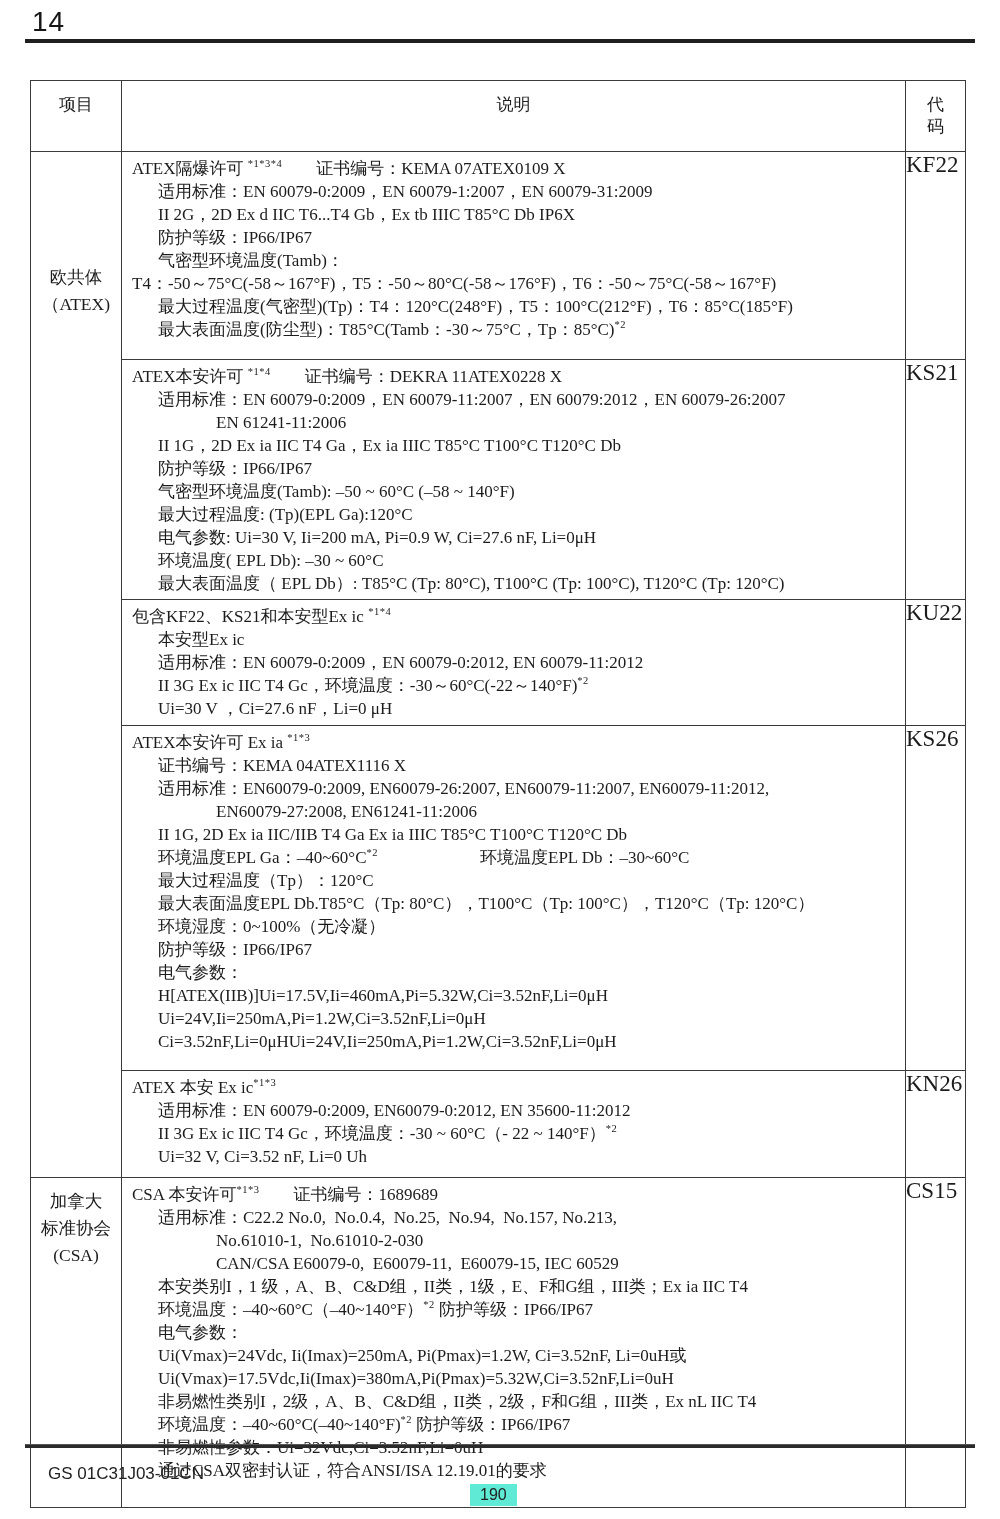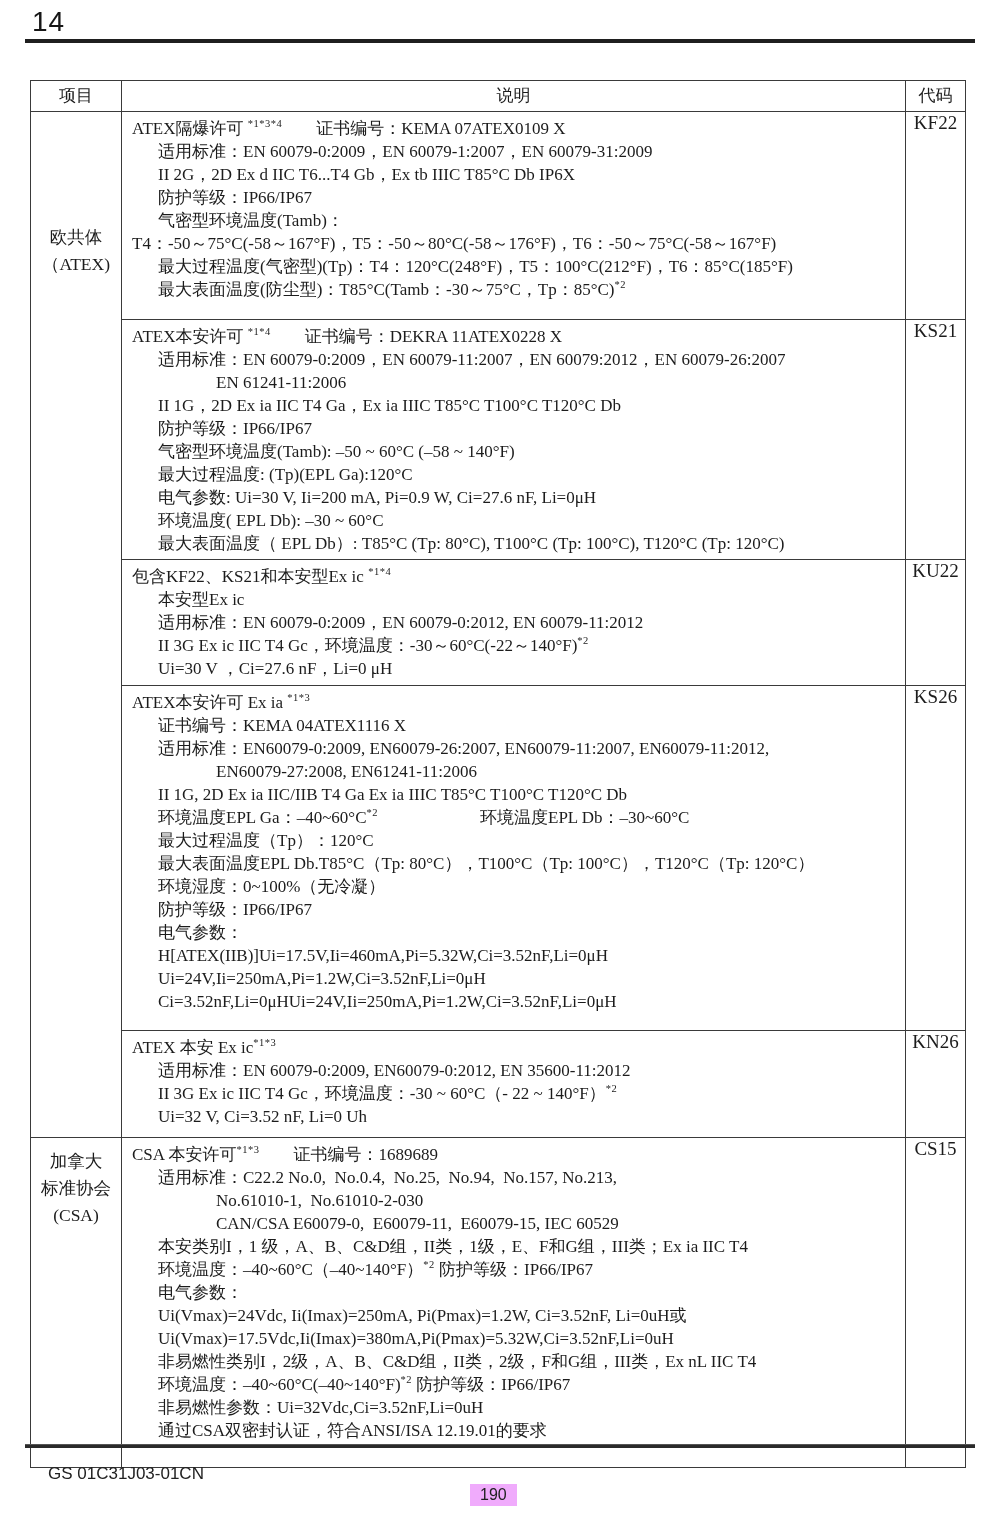--- a/index.html
+++ b/index.html
@@ -27,7 +27,7 @@
   }
   th.h-item,th.h-desc,th.h-code{
     font-weight:normal;text-align:center;height:22px;line-height:22px;
-    font-size:17px;padding:4px;
+    font-size:17px;padding:13px;
   }
   col.c-item{width:91px;}
   col.c-desc{width:784px;}

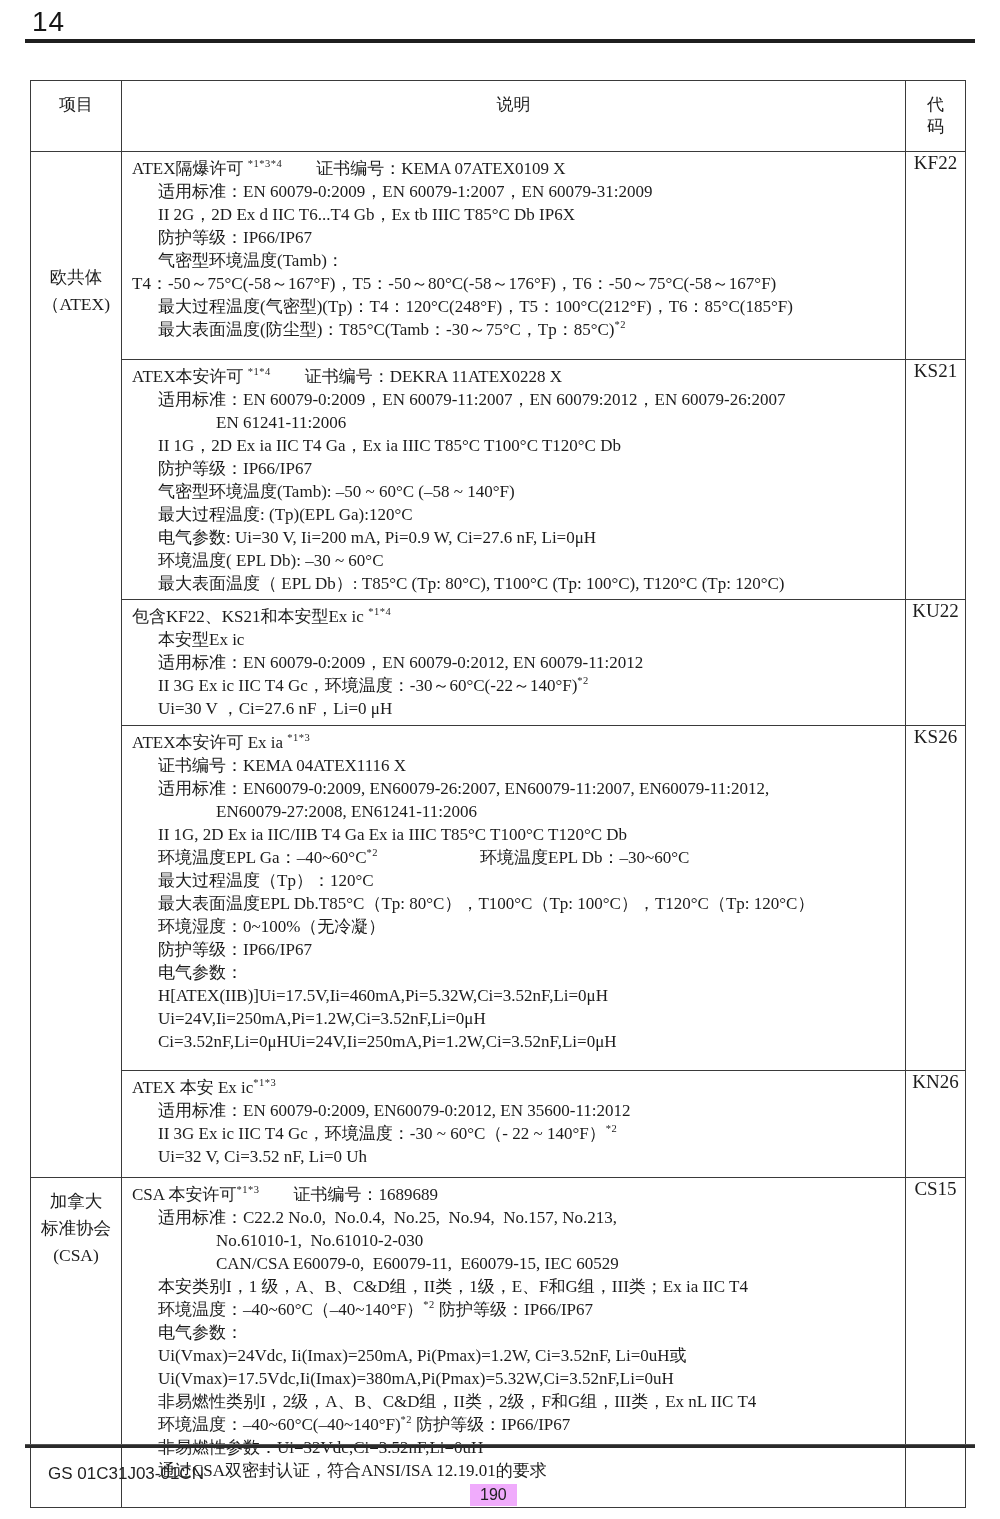--- a/index.html
+++ b/index.html
@@ -38,7 +38,7 @@
   td.item-cell.group-0{padding-top:112px;}
   td.item-cell.group-1{padding-top:10px;}
   td.desc-cell{padding:5px 8px 4px 10px;}
-  td.code-cell{vertical-align:middle;text-align:center;font-size:19px;padding:0;}
+  td.code-cell{vertical-align:middle;font-size:23px;padding:0;}
   .line{
     line-height:23px;white-space:pre-wrap;word-break:break-all;
   }

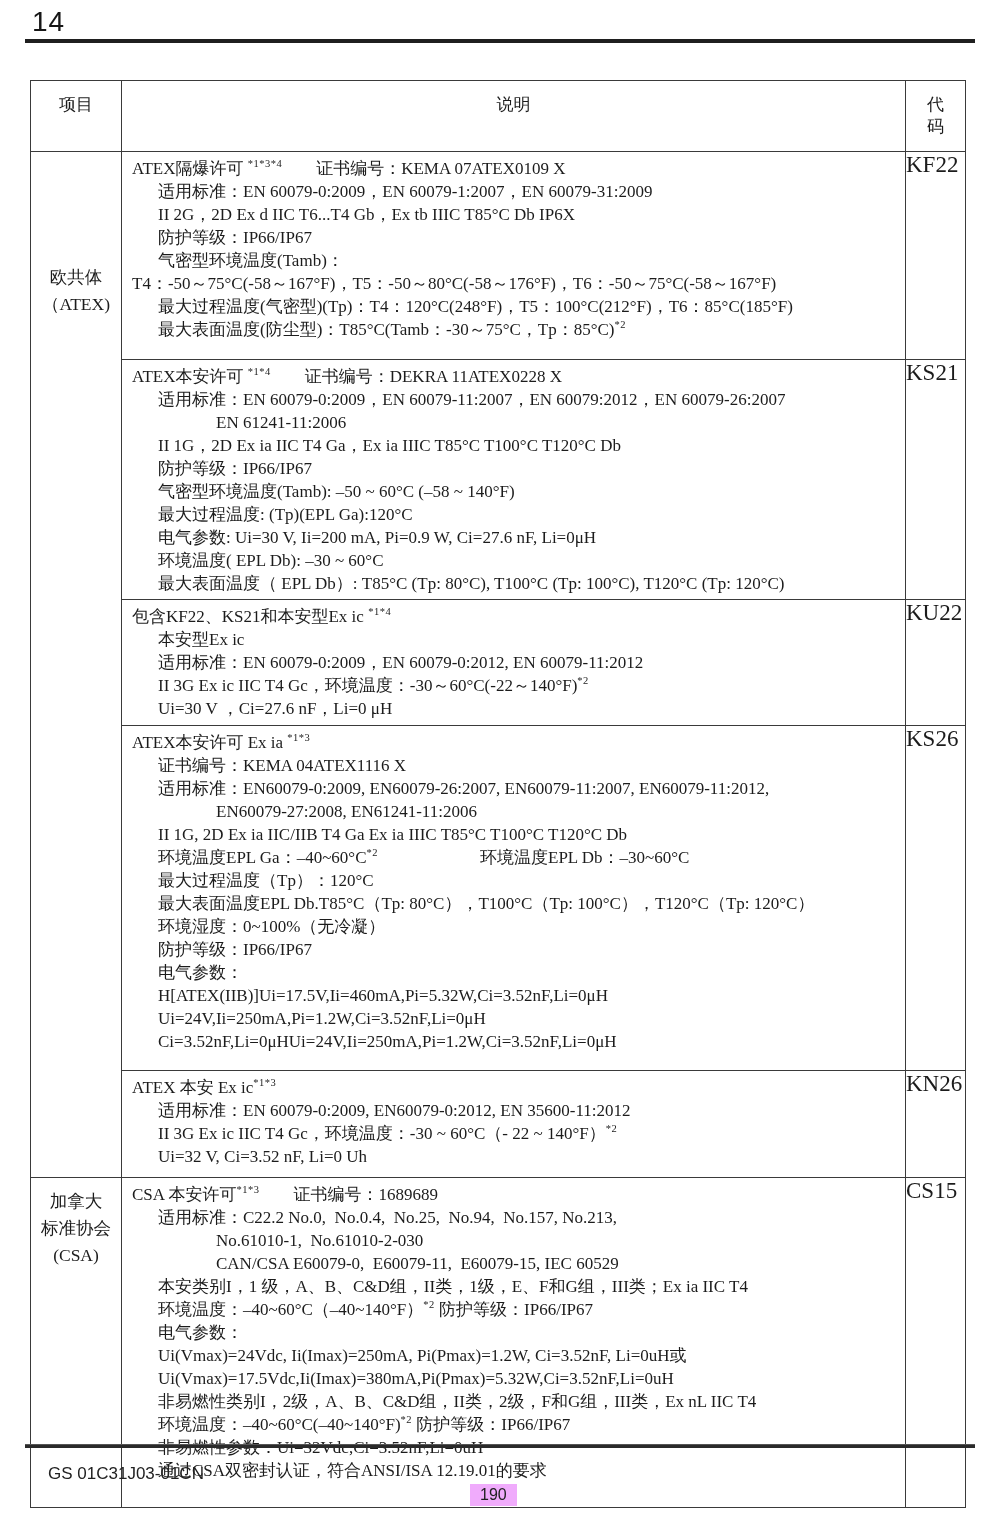--- a/index.html
+++ b/index.html
@@ -64,7 +64,7 @@
   .footer-page{
     position:absolute;left:470px;top:1484px;
     font-family:"Liberation Sans","DejaVu Sans",sans-serif;
-    font-size:16px;color:#222;background:#f0abfc;
+    font-size:16px;color:#222;background:#5eead4;
     padding:2px 10px;
   }
 </style>

